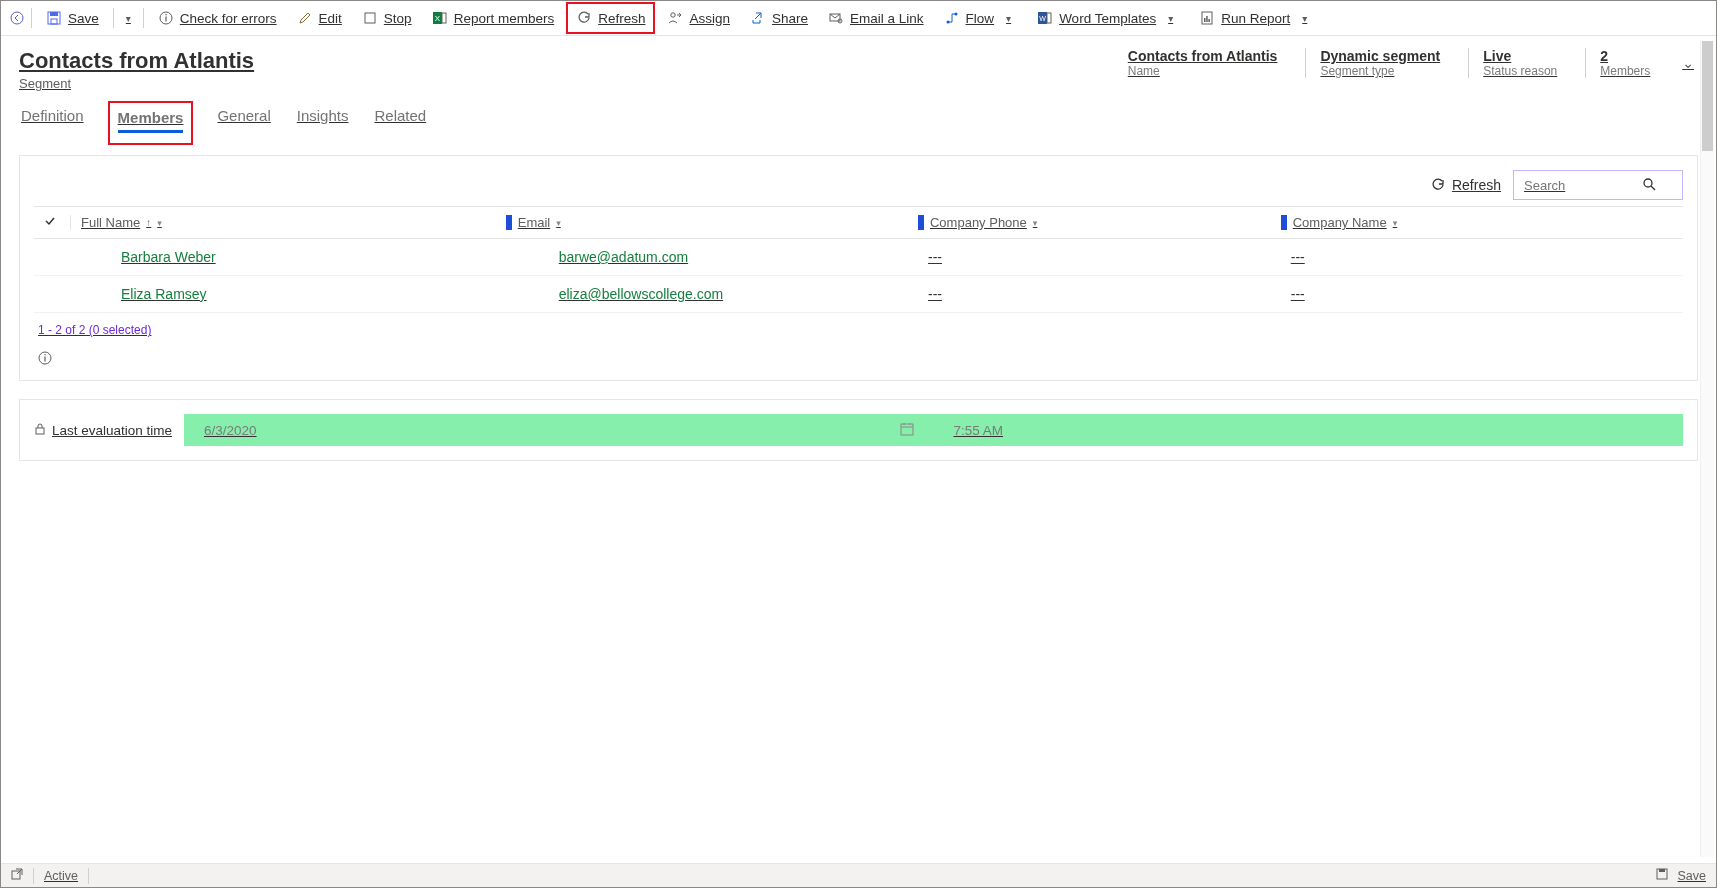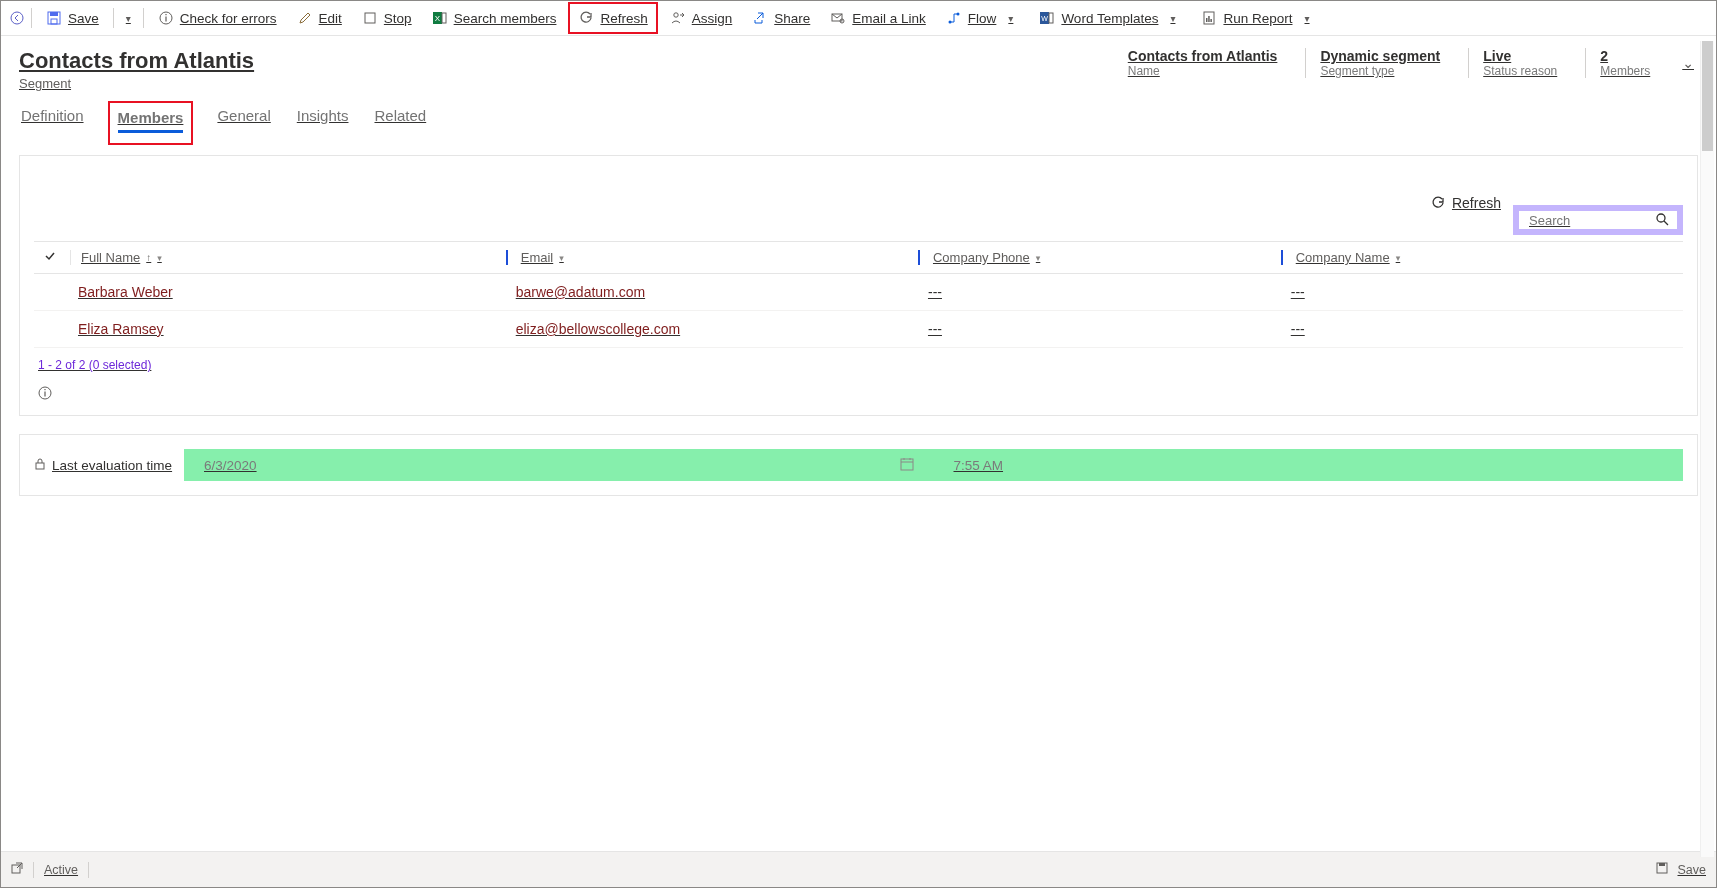--- a/index.html
+++ b/index.html
@@ -131,7 +131,7 @@
             <rect x="9" y="2" width="4" height="10" fill="none" stroke="#605e5c" stroke-width="1"></rect>
           </svg>
       </span>
-      <span>Search members</span>
+      <span>Report members</span>
     </div>
 
     <div class="tb-btn highlight-box">

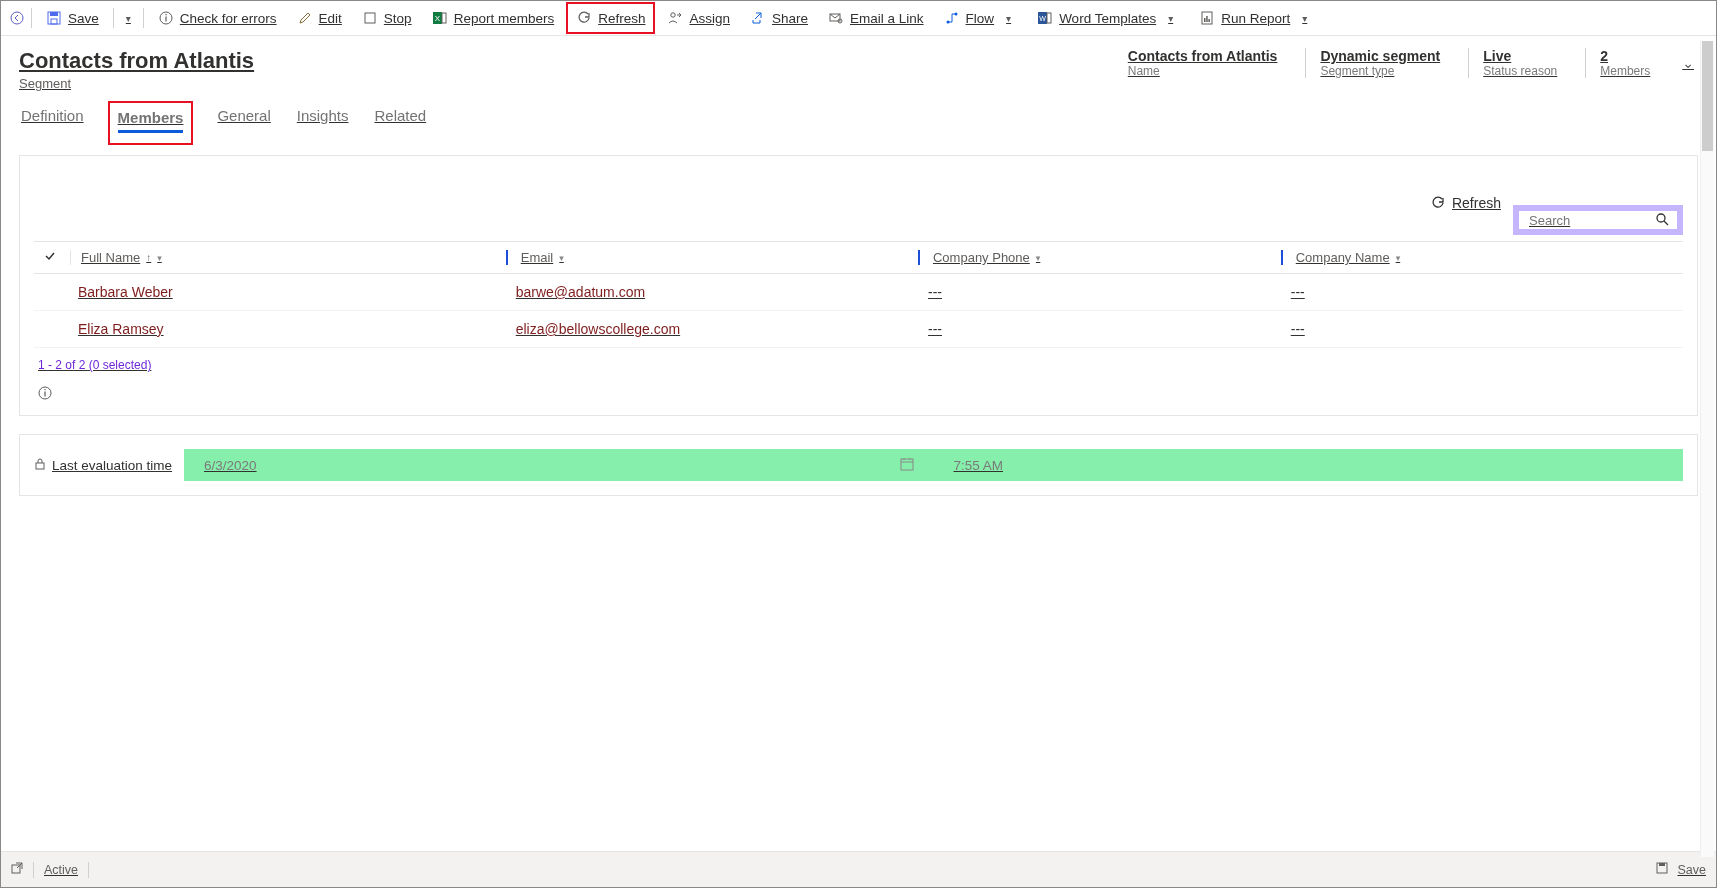--- a/index.html
+++ b/index.html
@@ -37,7 +37,7 @@
   .panel { border:1px solid #e5e5e5; padding:14px 14px 10px 14px; margin-bottom:18px; }
   .panel-toolbar { display:flex; justify-content:flex-end; align-items:center; gap:12px; margin-bottom:4px; }
   .refresh-link { display:flex; align-items:center; gap:6px; cursor:pointer; font-size:14px; }
-  .search-box { border:6px solid #c4b5fd; width:170px; height:30px; display:flex; align-items:center; padding:0 8px; justify-content:space-between;margin-top:35px; }
+  .search-box { border:1px solid #c4b5fd; width:170px; height:30px; display:flex; align-items:center; padding:0 8px; justify-content:flex-start; }
   .search-box input { border:none; outline:none; width:120px; font-size:13px; color:#605e5c; font-family:inherit; }
   .table { width:100%; border-collapse:collapse; margin-top:6px; }
   .table thead th { text-align:left; font-weight:400; font-size:13px; color:#605e5c; border-top:1px solid #e5e5e5; border-bottom:1px solid #e5e5e5; padding:8px 10px; }

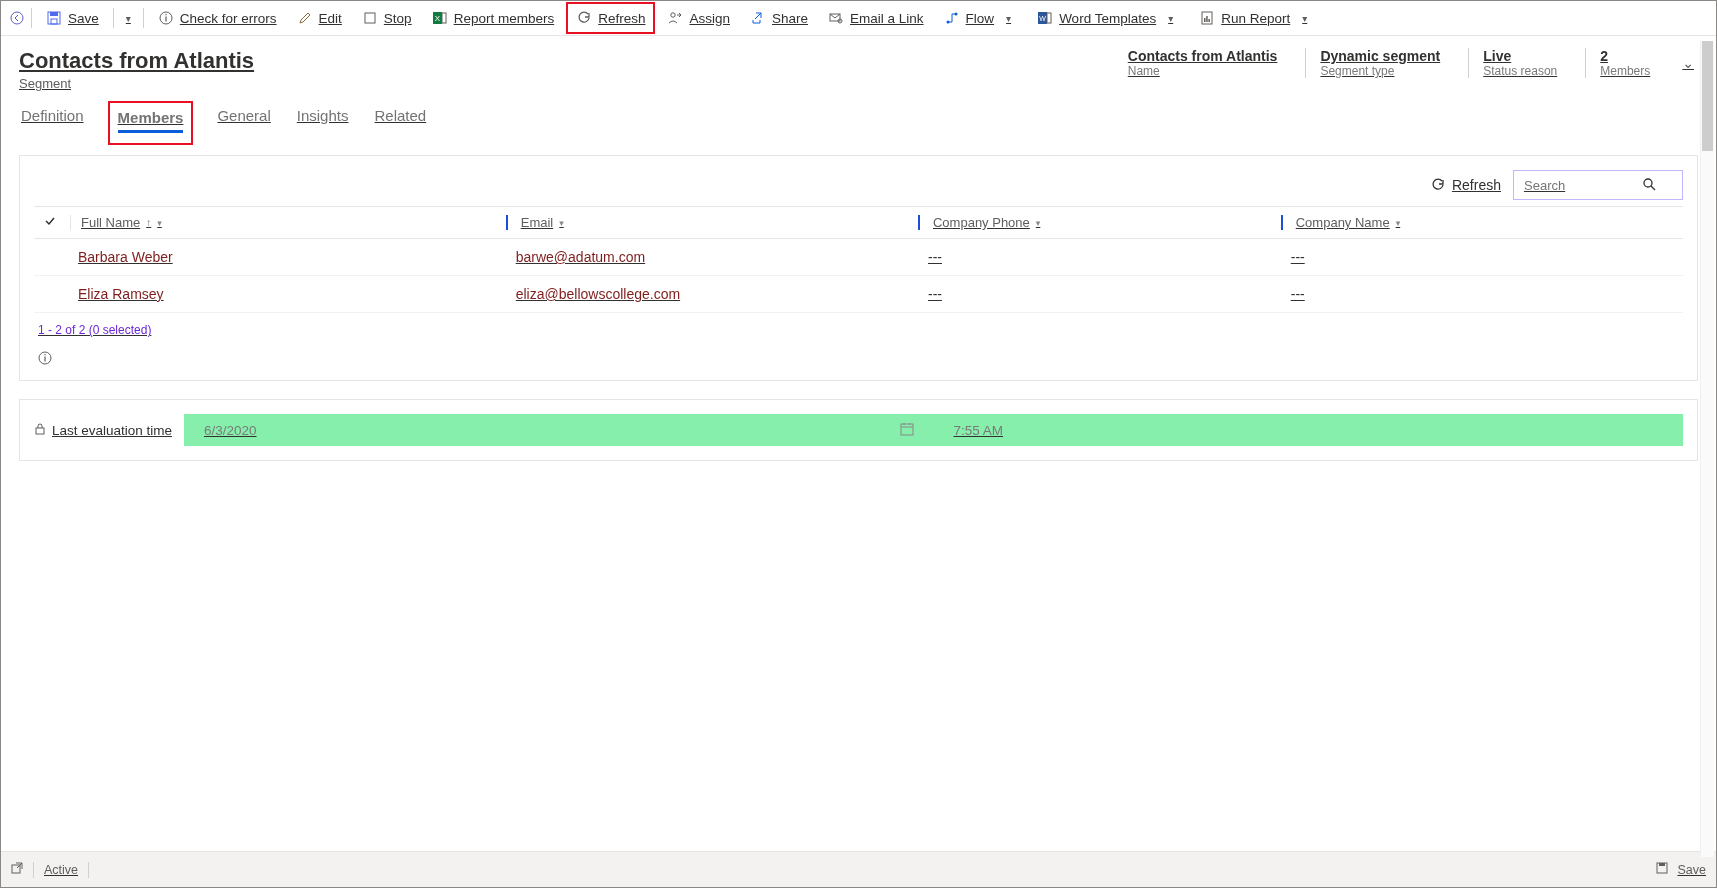--- a/index.html
+++ b/index.html
@@ -41,7 +41,7 @@
   .search-box input { border:none; outline:none; width:120px; font-size:13px; color:#605e5c; font-family:inherit; }
   .table { width:100%; border-collapse:collapse; margin-top:6px; }
   .table thead th { text-align:left; font-weight:400; font-size:13px; color:#605e5c; border-top:1px solid #e5e5e5; border-bottom:1px solid #e5e5e5; padding:8px 10px; }
-  .table thead th .th-inner { display:flex; align-items:center; gap:6px; border-left:2px solid #1d4ed8; padding-left:13px; }
+  .table thead th .th-inner { display:flex; align-items:center; gap:6px; border-left:6px solid #1d4ed8; padding-left:6px; }
   .table thead th:first-child .th-inner { border-left:none; padding-left:0; }
   .table tbody td { border-bottom:1px solid #f3f2f1; padding:10px 20px; font-size:14px; }
   .link { color:#7f1d1d; cursor:pointer; }

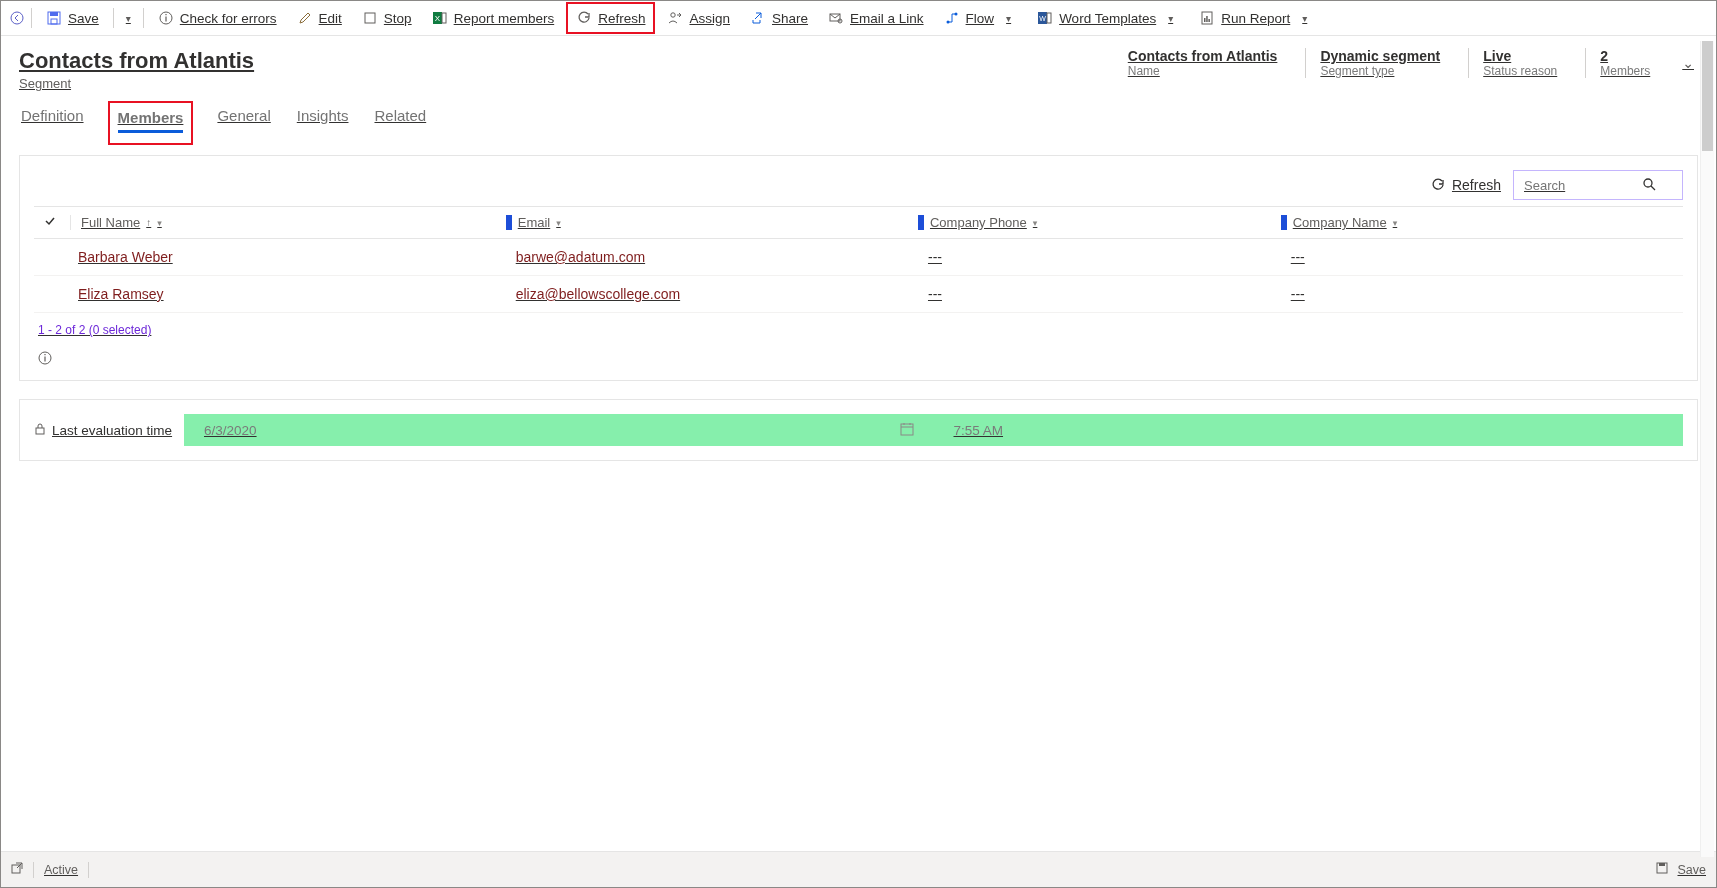--- a/index.html
+++ b/index.html
@@ -44,7 +44,7 @@
   .table thead th .th-inner { display:flex; align-items:center; gap:6px; border-left:6px solid #1d4ed8; padding-left:6px; }
   .table thead th:first-child .th-inner { border-left:none; padding-left:0; }
   .table tbody td { border-bottom:1px solid #f3f2f1; padding:10px 20px; font-size:14px; }
-  .link { color:#7f1d1d; cursor:pointer; }
+  .link { color:#15803d; cursor:pointer;margin-left:43px; }
   .table-footer { font-size:12px; color:#6d28d9; padding:10px 4px 4px 4px; }
   .info-row { display:flex; align-items:center; gap:8px; color:#605e5c; font-size:13.5px; padding:10px 4px 2px 4px; }
 

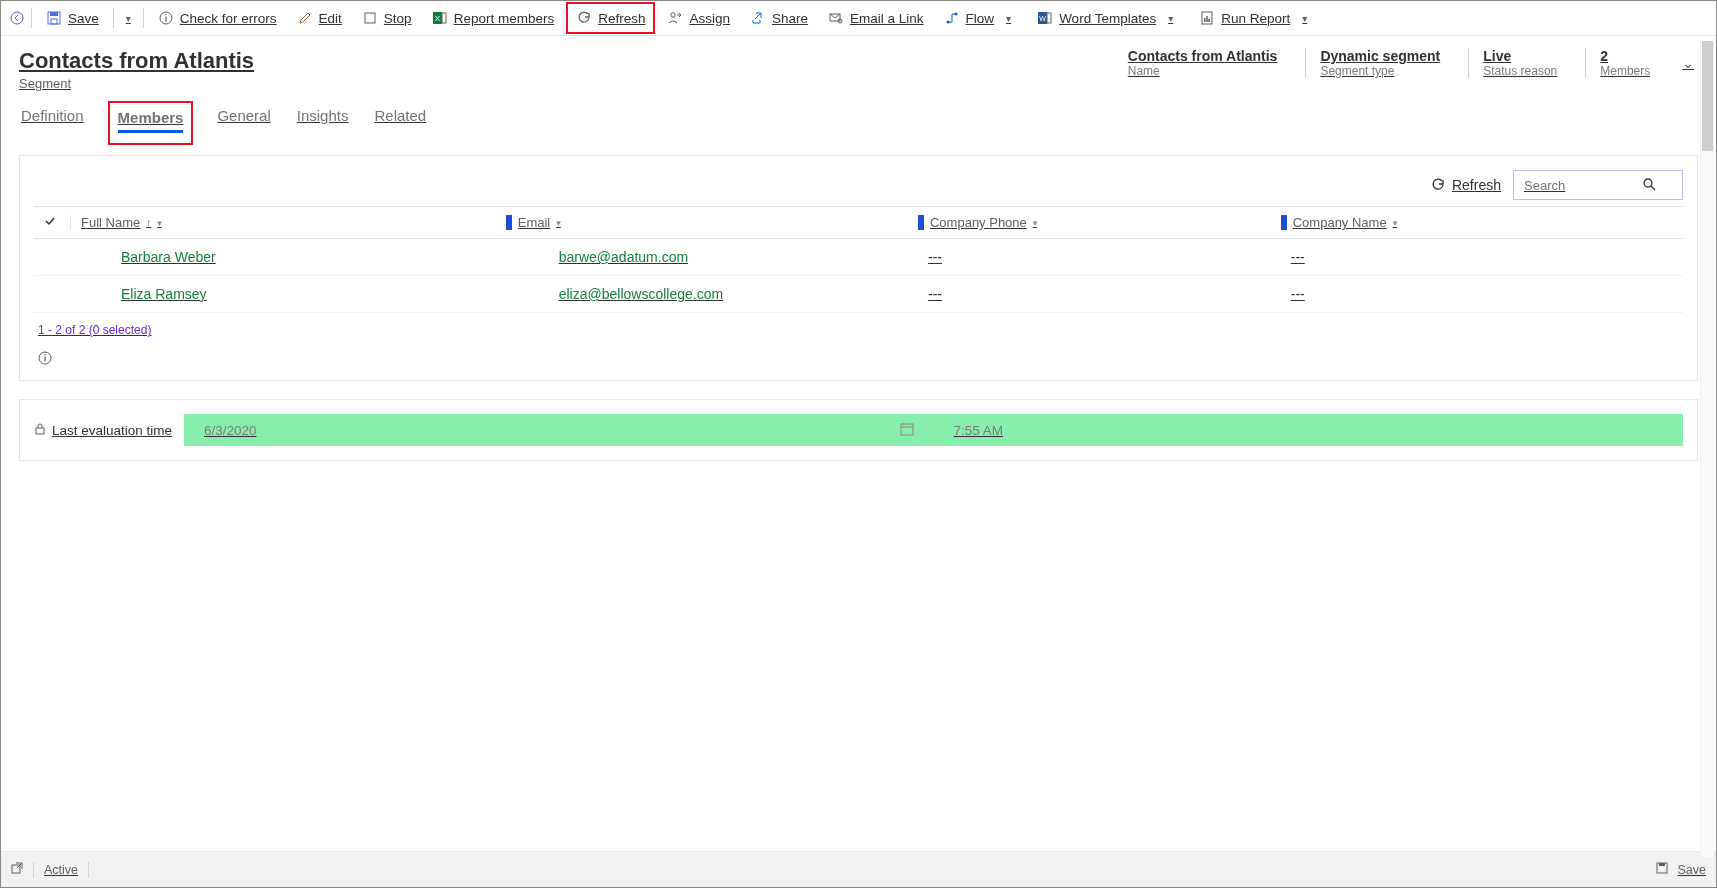--- a/index.html
+++ b/index.html
@@ -55,7 +55,7 @@
   .ro-time { width:640px; }
 
   
-  .statusbar { height:36px; background:#f3f2f1; border-top:1px solid #e5e5e5; display:flex; align-items:center; justify-content:space-between; padding:0 10px; font-size:12.5px; color:#605e5c; }
+  .statusbar { height:24px; background:#f3f2f1; border-top:1px solid #e5e5e5; display:flex; align-items:center; justify-content:space-between; padding:0 10px; font-size:12.5px; color:#605e5c; }
   .sb-left, .sb-right { display:flex; align-items:center; gap:10px; }
   .sb-sep { width:1px; height:16px; background:#d2d0ce; }
 

